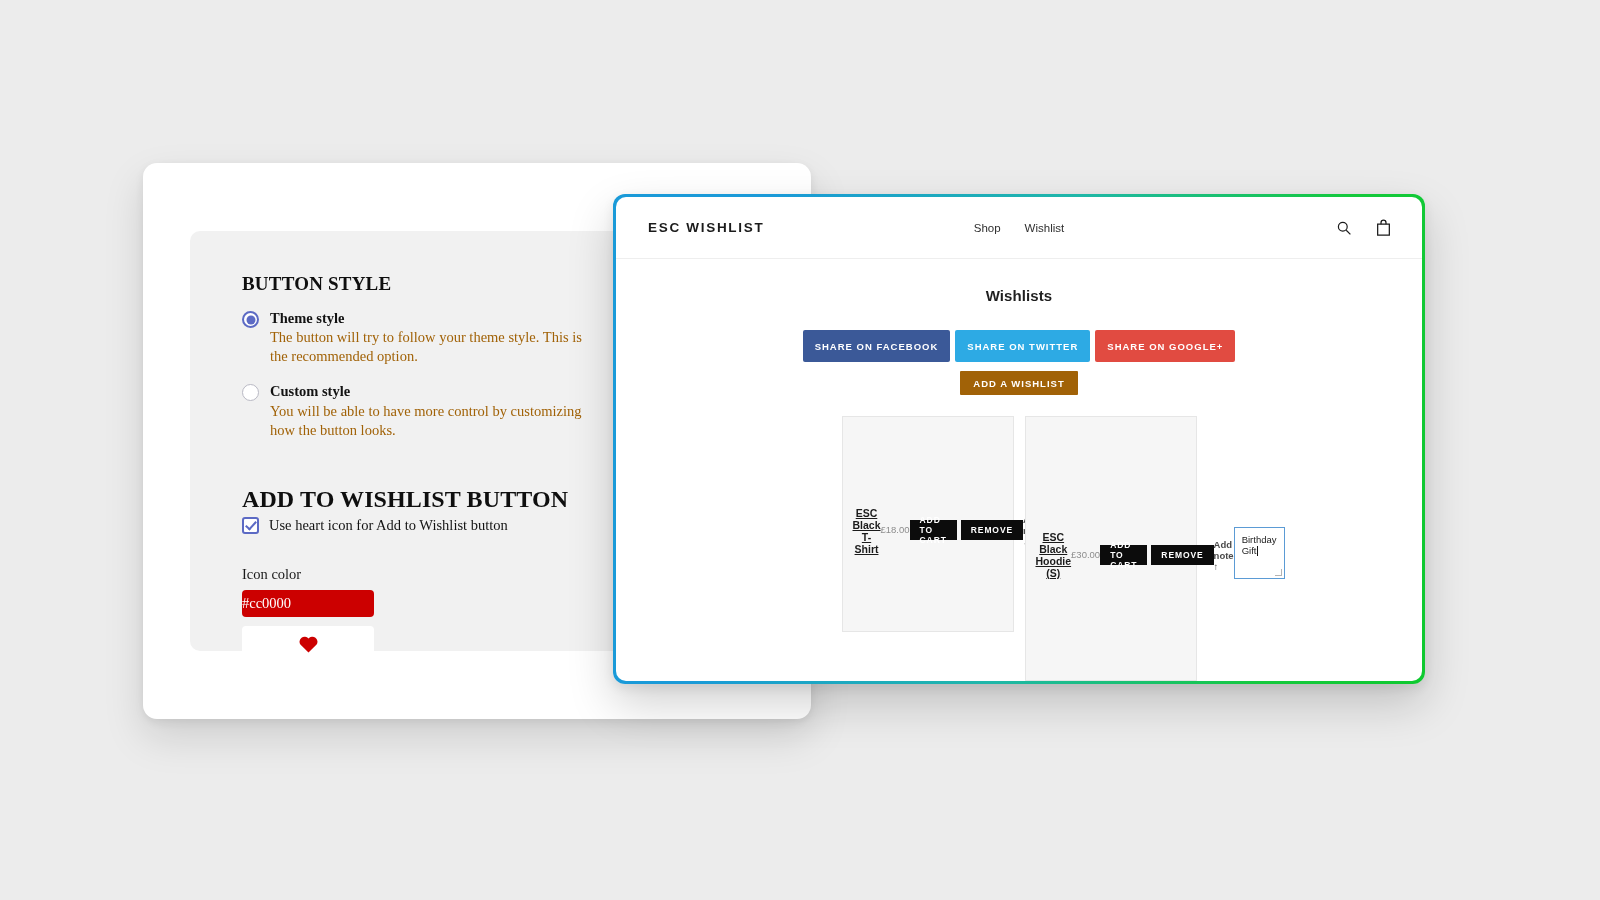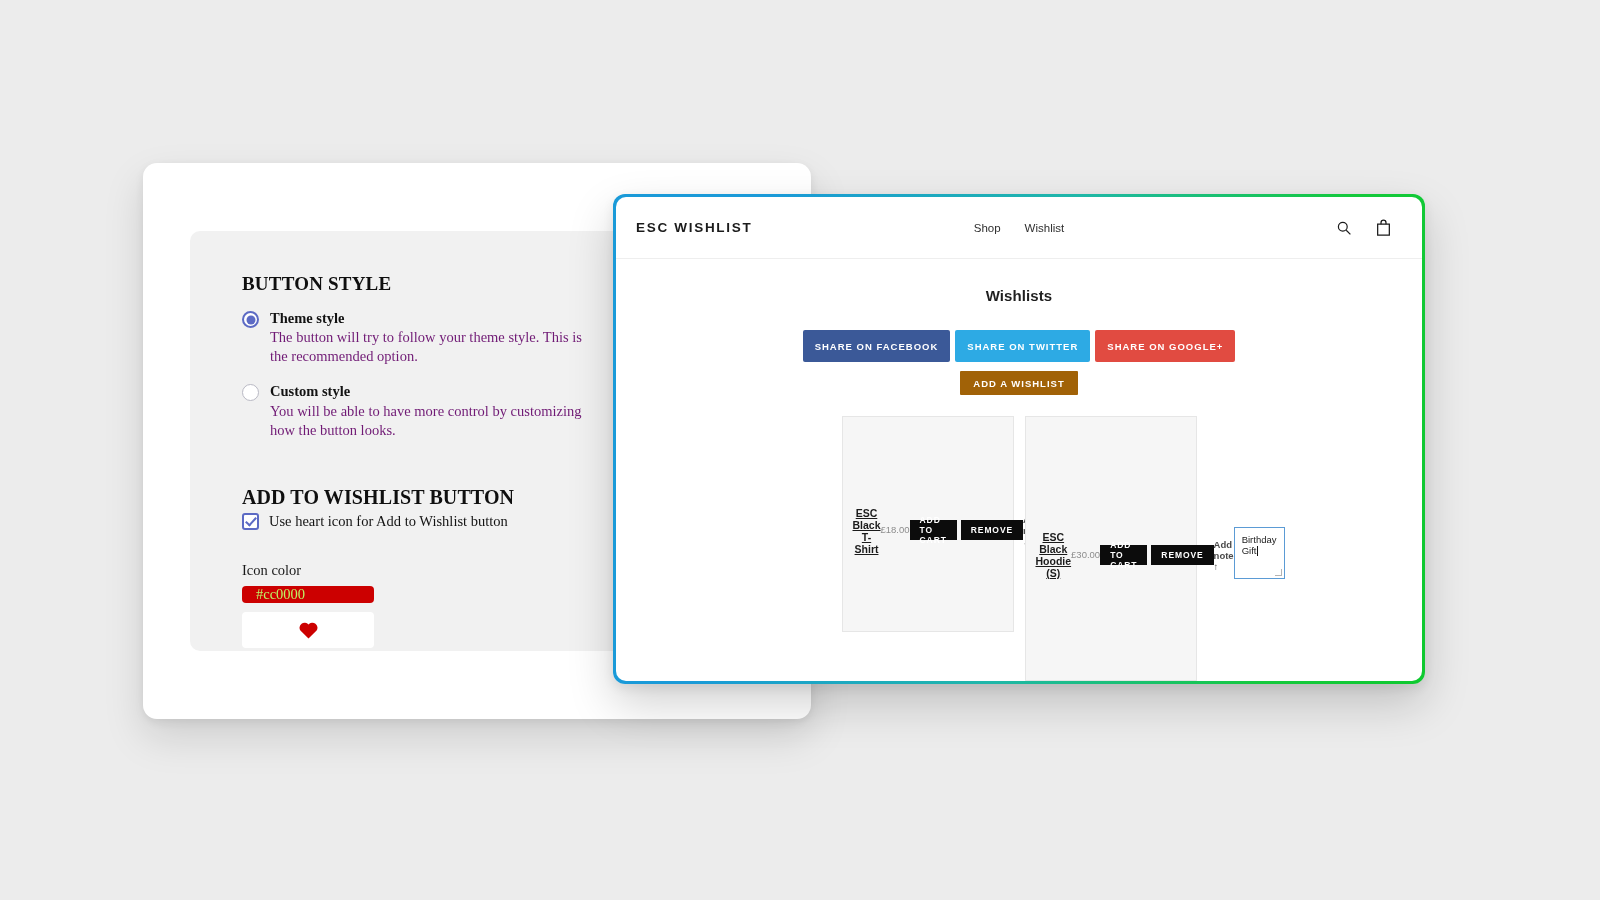--- a/index.html
+++ b/index.html
@@ -91,7 +91,7 @@
   }
   .store-header {
     height: 62px; border-bottom: 1px solid #eeeeee;
-    display: flex; align-items: center; padding: 0 20px;
+    display: flex; align-items: center; padding: 0 32px;
     position: relative;
   }
   .store-logo {

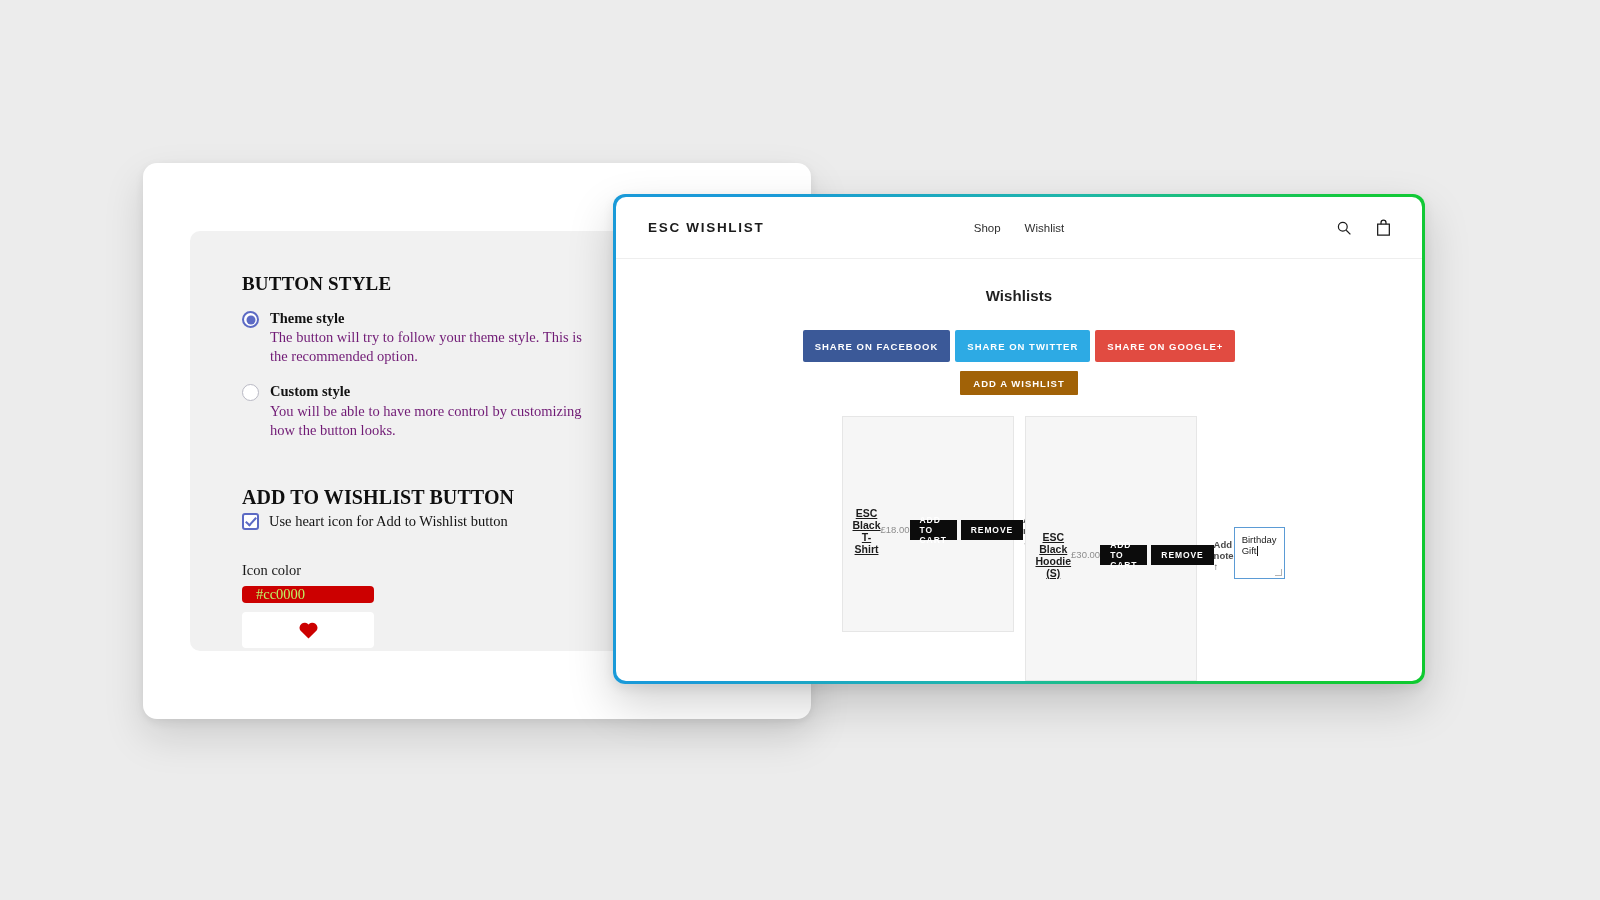--- a/index.html
+++ b/index.html
@@ -46,7 +46,7 @@
   }
   .radio-texts { line-height: 1.32; }
   .radio-label { font-size: 14.5px; font-weight: 700; color: #131313; display:block; }
-  .radio-help { font-size: 14.5px; color: #701a75; display:block; max-width: 330px; }
+  .radio-help { font-size: 14.5px; color: #a16207; display:block; max-width: 330px; }
 
   .check-row { display: flex; align-items: center; margin-top: 4px; }
   .checkbox {

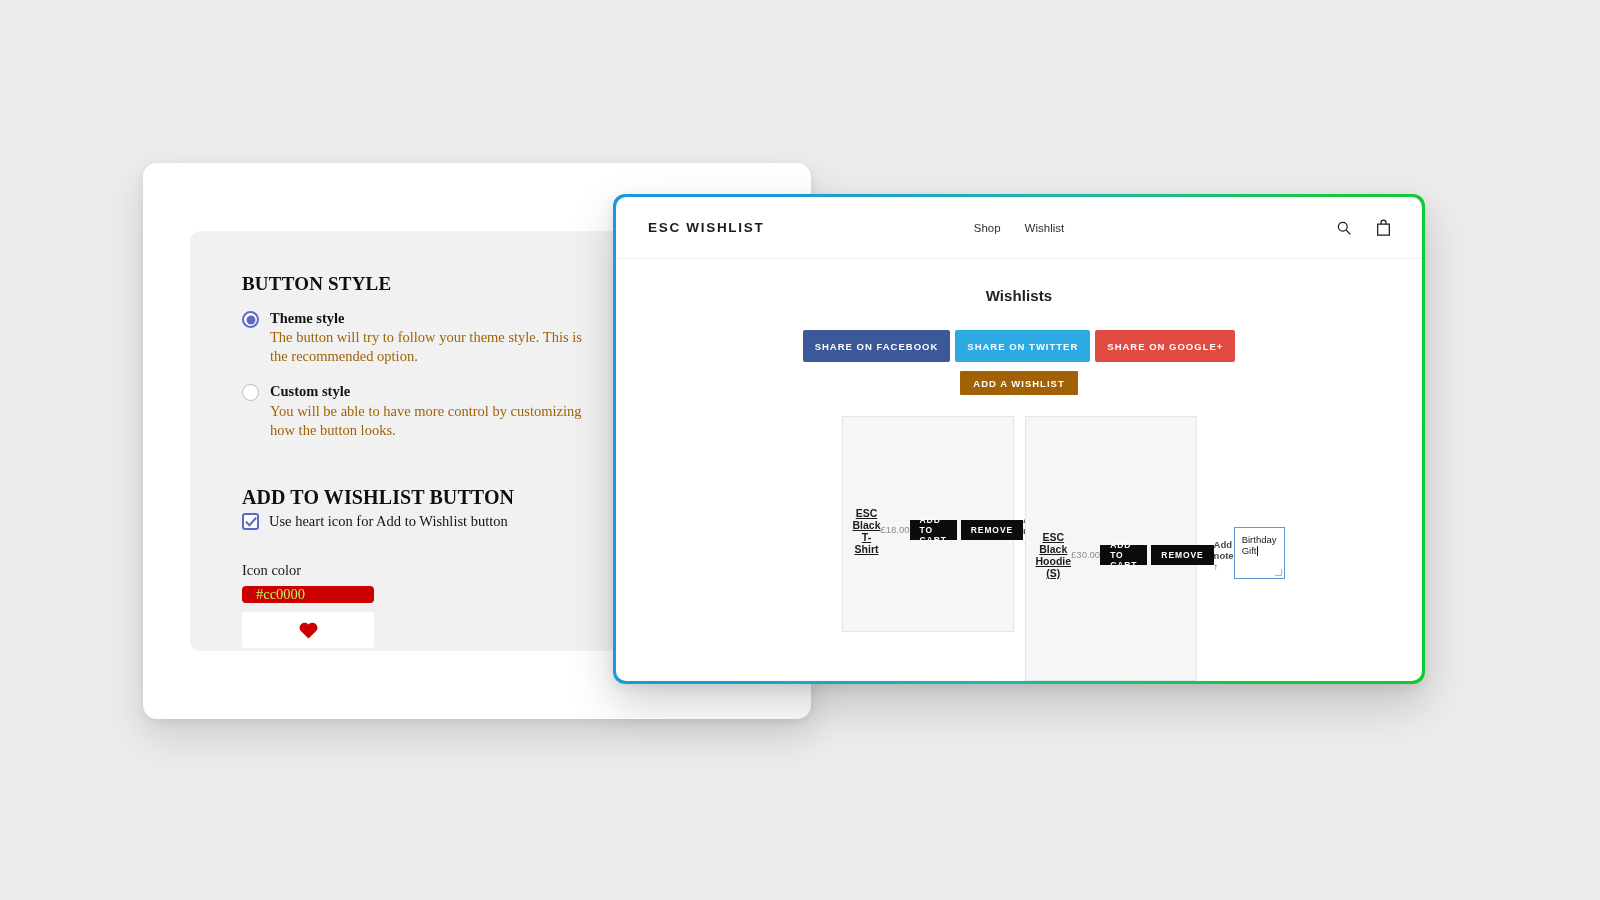--- a/index.html
+++ b/index.html
@@ -29,7 +29,7 @@
     font-size: 19px; font-weight: 700; color: #0f0f0f;
     letter-spacing: .2px; margin-bottom: 14px;
   }
-  .section-title.second { margin-top: 46px; margin-bottom: 2px; font-size: 20px; letter-spacing: .1px;}
+  .section-title.second { margin-top: 46px; margin-bottom: 2px; font-size: 24px; letter-spacing: .1px;}
 
   .radio-row { display: flex; align-items: flex-start; margin-bottom: 16px; }
   .radio {

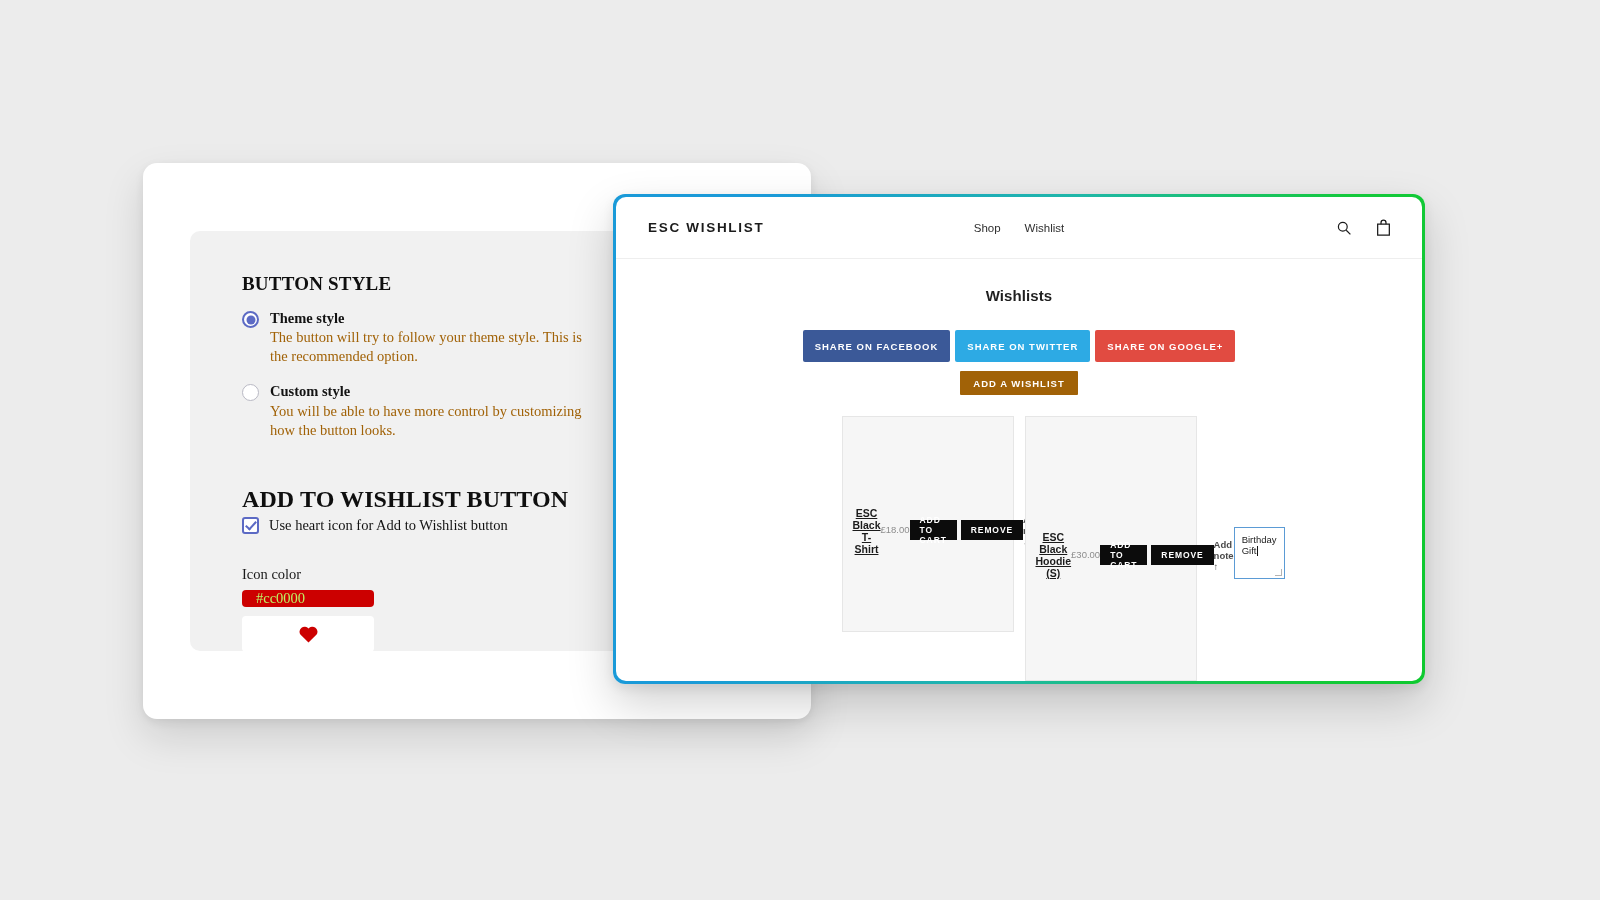--- a/index.html
+++ b/index.html
@@ -64,9 +64,9 @@
 
   .field-label { font-size: 14.5px; color: #1a1a1a; margin-top: 32px; margin-bottom: 7px; }
   .color-input {
-    width: 132px; height: 17px; border-radius: 4px;
-    background: #cc0000; color: #bef264;
-    display: flex; align-items: center; padding-left: 14px;
+    width: 132px; height: 27px; border-radius: 4px;
+    background: #cc0000; color: #ffffff;
+    display: flex; align-items: center; padding-left: 0;
     font-size: 14.5px;
   }
   .heart-preview {

